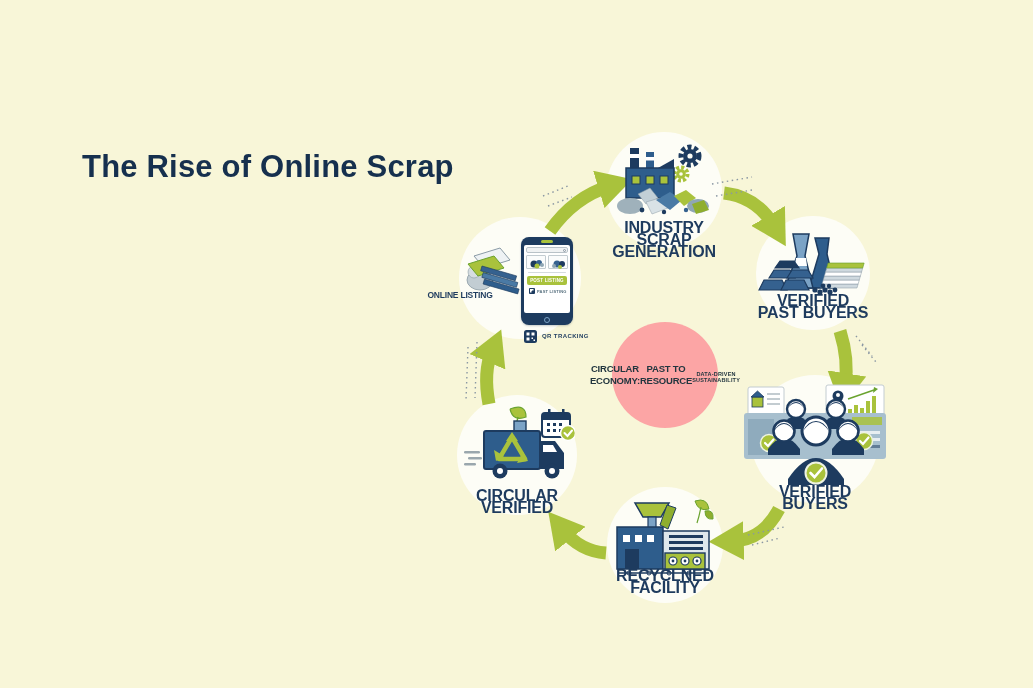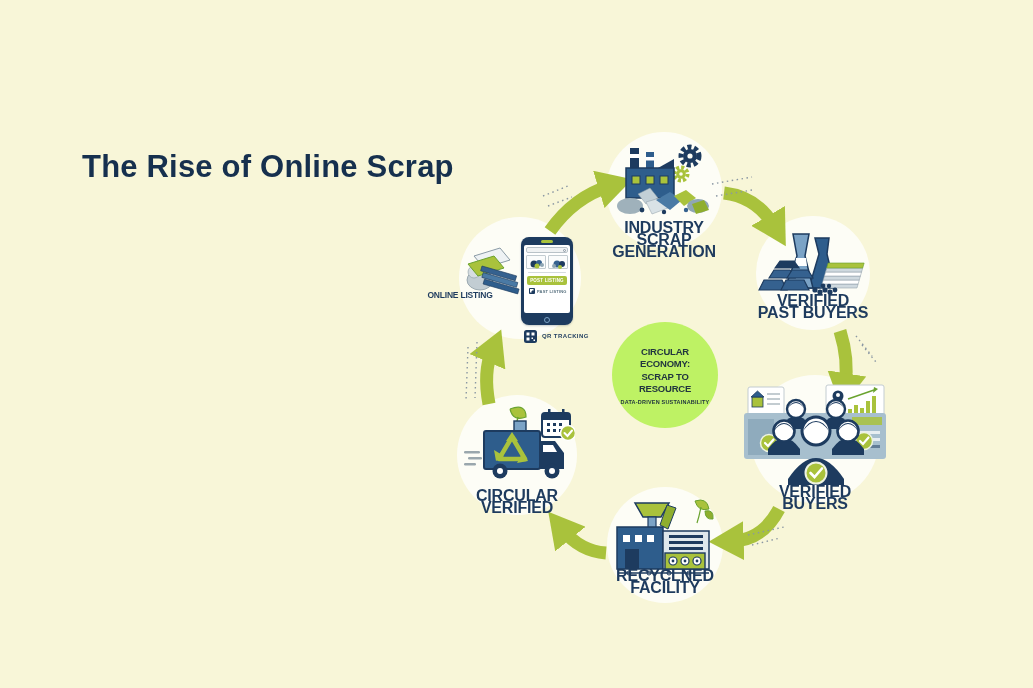--- a/index.html
+++ b/index.html
@@ -35,8 +35,8 @@
   
   .center-circle {
     position: absolute; left: 612px; top: 322px; width: 106px; height: 106px;
-    border-radius: 50%; background: #bef264; z-index: 3;
-    display: flex; flex-direction: column; align-items: center; justify-content: center;
+    border-radius: 50%; background: #fca5a5; z-index: 3;
+    display: flex; flex-direction: row; align-items: center; justify-content: center;
     text-align: center; color: #22363f; padding: 0 4px;
   }
   .center-circle .main { font-size: 9.5px; font-weight: 700; line-height: 12.5px; letter-spacing: -0.2px; }

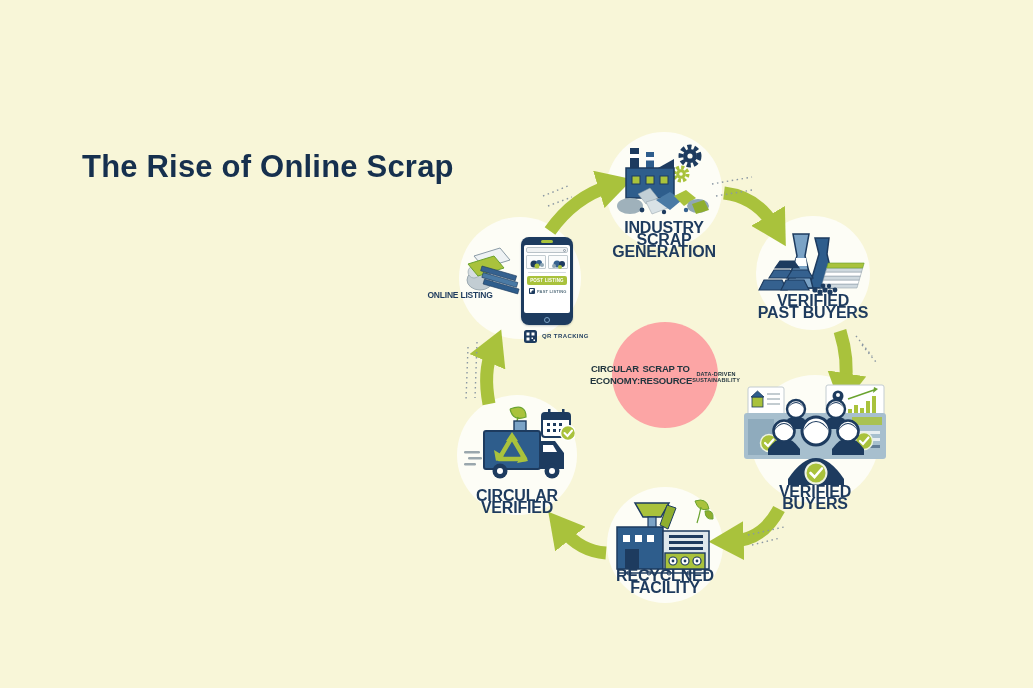--- a/index.html
+++ b/index.html
@@ -134,7 +134,7 @@
 
   <div class="center-circle">
     <div class="main">CIRCULAR ECONOMY:</div>
-    <div class="main">SCRAP TO RESOURCE</div>
+    <div class="main">PAST TO RESOURCE</div>
     <div class="sub">DATA-DRIVEN SUSTAINABILITY</div>
   </div>
 

